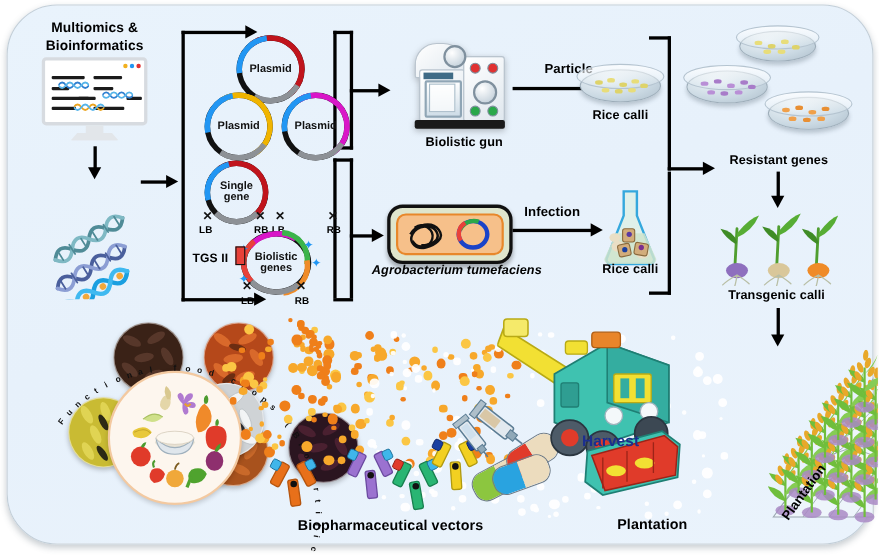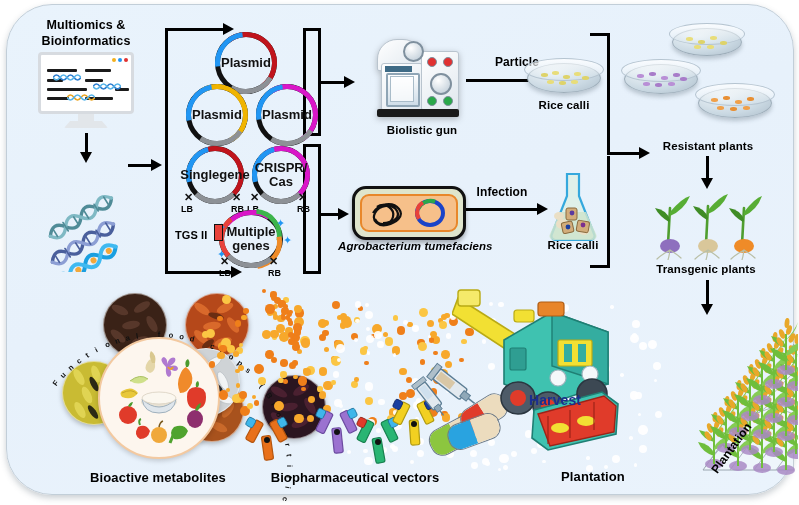--- a/index.html
+++ b/index.html
@@ -39,7 +39,7 @@
   .ring{position:absolute;border-radius:50%;box-sizing:border-box;}
   .ring .seg{position:absolute;inset:0;border-radius:50%;box-sizing:border-box;}
   .ring .txt{position:absolute;inset:0;display:flex;align-items:center;justify-content:center;
-    font-size:13px;font-weight:bold;color:#111;text-align:center;line-height:1.05;}
+    font-size:10px;font-weight:bold;color:#111;text-align:center;line-height:1.05;}
   .tick{position:absolute;color:#111;font-weight:bold;font-size:11px;line-height:1;}
   .bluestar{position:absolute;color:#2196f3;font-size:11px;line-height:1;}
   .lbrb{position:absolute;font-size:9px;font-weight:bold;color:#000;}

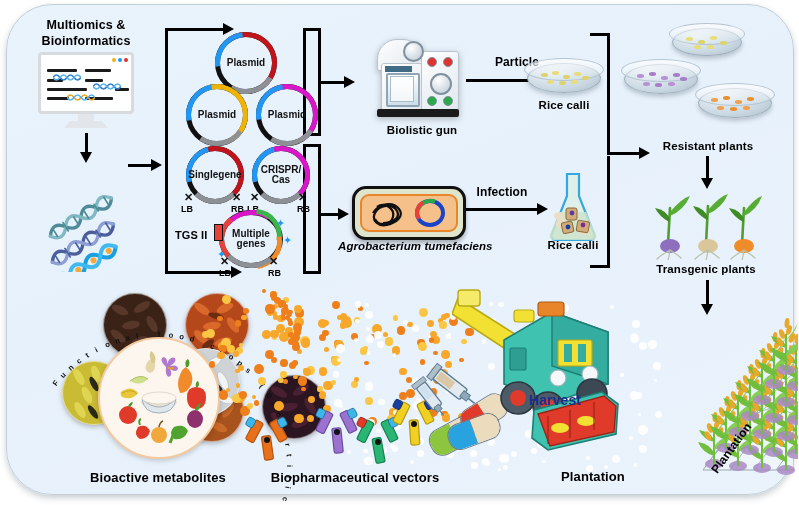--- a/index.html
+++ b/index.html
@@ -371,7 +371,7 @@
     <div class="grain" style="left:32px;top:19px;width:7px;height:4px;background:#e88f33;"></div>
     <div class="grain" style="left:45px;top:18px;width:7px;height:4px;background:#f0a04a;"></div>
   </div>
-  <div class="lbl c" style="left:648px;top:140px;width:120px;font-size:11.5px;">Resistant plants</div>
+  <div class="lbl c" style="left:648px;top:140px;width:120px;font-size:11.5px;">Resistant genes</div>
 
   <div class="vline" style="left:706px;top:156px;height:24px;"></div>
   <div class="arrowD" style="left:701px;top:178px;"></div>

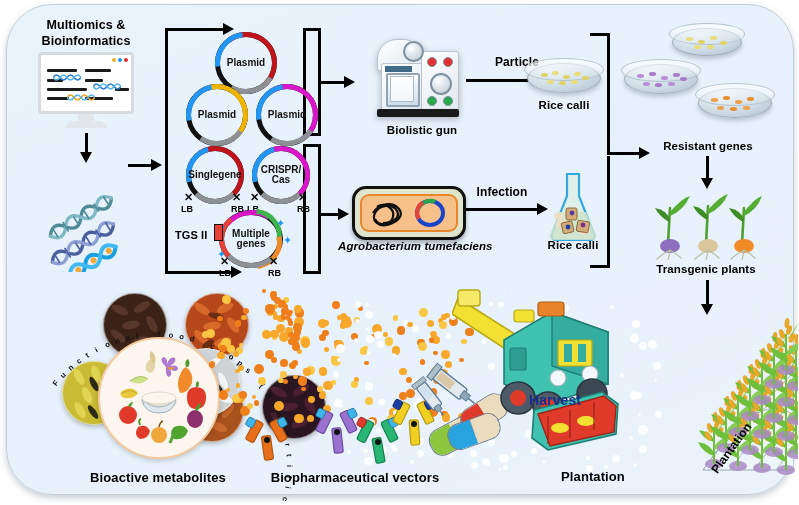--- a/index.html
+++ b/index.html
@@ -207,7 +207,7 @@
     <div class="seg" style="border:5px solid transparent;border-right-color:#c0141c;border-top-color:#c0141c;transform:rotate(10deg);"></div>
     <div class="seg" style="border:5px solid transparent;border-left-color:#2196f3;transform:rotate(30deg);"></div>
     <div class="seg" style="border:5px solid transparent;border-bottom-color:#8d9196;transform:rotate(0deg);"></div>
-    <div class="txt" style="">
+    <div class="txt" style="flex-direction:column;">
       <span>Single</span>
       <span>gene</span>
     </div>

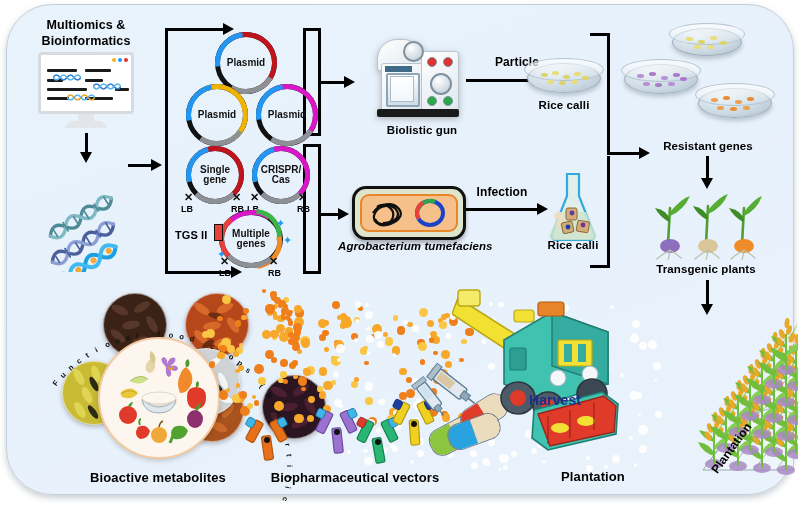--- a/index.html
+++ b/index.html
@@ -217,16 +217,6 @@
   <div class="lbrb" style="left:181px;top:204px;">LB</div>
   <div class="lbrb" style="left:231px;top:204px;">RB</div>
 
-  <div class="ring" style="left:252px;top:146px;width:58px;height:58px;">
-    <div class="seg" style="border:5px solid #111;"></div>
-    <div class="seg" style="border:5px solid transparent;border-right-color:#d916c8;border-top-color:#d916c8;transform:rotate(10deg);"></div>
-    <div class="seg" style="border:5px solid transparent;border-left-color:#2196f3;transform:rotate(30deg);"></div>
-    <div class="seg" style="border:5px solid transparent;border-bottom-color:#8d9196;transform:rotate(0deg);"></div>
-    <div class="txt" style="flex-direction:column;">
-      <span>CRISPR/</span>
-      <span>Cas</span>
-    </div>
-  </div>
   <div class="tick" style="left:250px;top:192px;">✕</div>
   <div class="tick" style="left:298px;top:192px;">✕</div>
   <div class="lbrb" style="left:247px;top:204px;">LB</div>

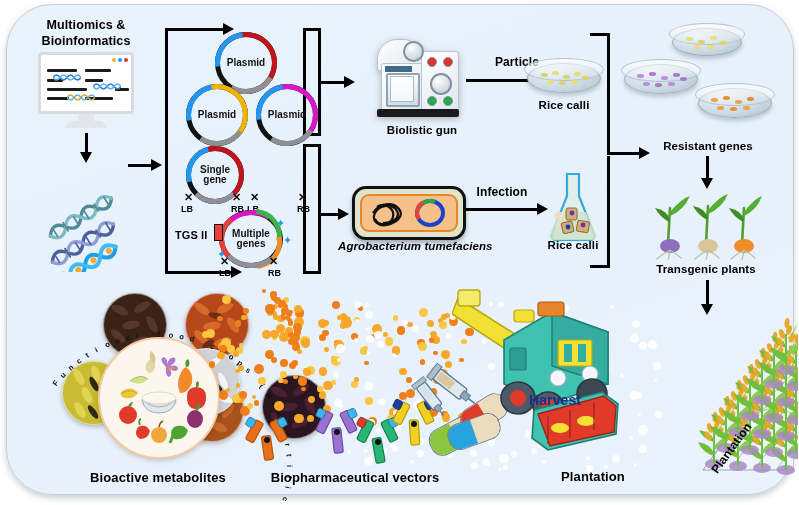--- a/index.html
+++ b/index.html
@@ -230,7 +230,7 @@
     <div class="seg" style="border:5px solid transparent;border-left-color:#e8413a;transform:rotate(4deg);"></div>
     <div class="seg" style="border:5px solid transparent;border-bottom-color:#8d9196;transform:rotate(4deg);"></div>
     <div class="txt" style="flex-direction:column;">
-      <span>Multiple</span>
+      <span>Biolistic</span>
       <span>genes</span>
     </div>
   </div>

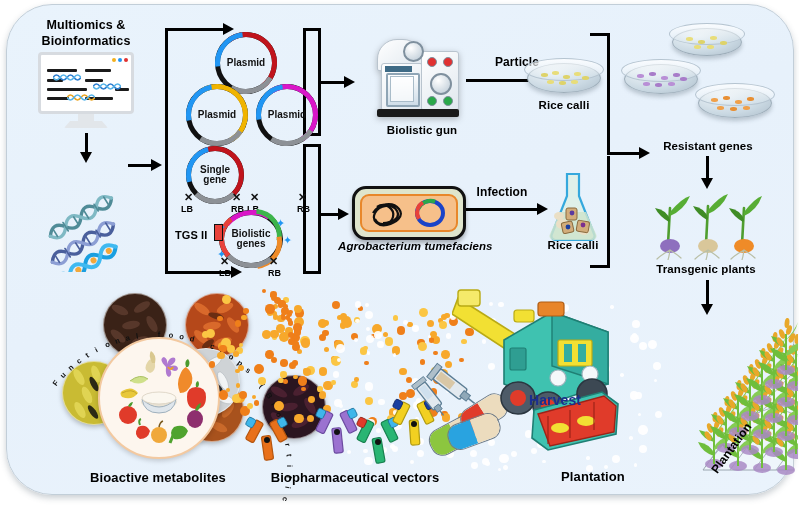--- a/index.html
+++ b/index.html
@@ -388,7 +388,7 @@
       <path d="M96 58 q-9 5-13 9 M96 58 q-1 7-2 10 M96 58 q8 5 11 8" stroke="#b9bfa6" stroke-width="1.2"></path>
     </g>
   </svg>
-  <div class="lbl c" style="left:637px;top:263px;width:138px;font-size:11.5px;">Transgenic plants</div>
+  <div class="lbl c" style="left:637px;top:263px;width:138px;font-size:11.5px;">Transgenic calli</div>
 
   <div class="vline" style="left:706px;top:280px;height:26px;"></div>
   <div class="arrowD" style="left:701px;top:304px;"></div>

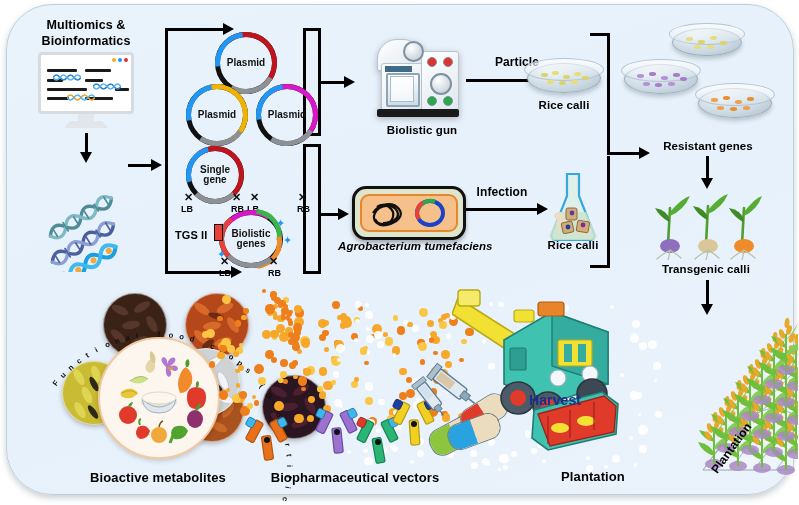--- a/index.html
+++ b/index.html
@@ -563,7 +563,6 @@
       <span style="transform: rotate(283.692deg) translate(0px, 66px) rotate(180deg);">c</span>
     </div>
 
-  <div class="lbl c" style="left:48px;top:471px;width:220px;font-size:13px;">Bioactive  metabolites</div>
 
   <div id="dots" style="position: absolute; left: 0px; top: 0px; width: 799px; height: 505px; pointer-events: none;">
       <div class="dot" style="left: 336.8px; top: 314.5px; width: 5.6px; height: 5.6px; background: rgb(247, 168, 43);"></div>

